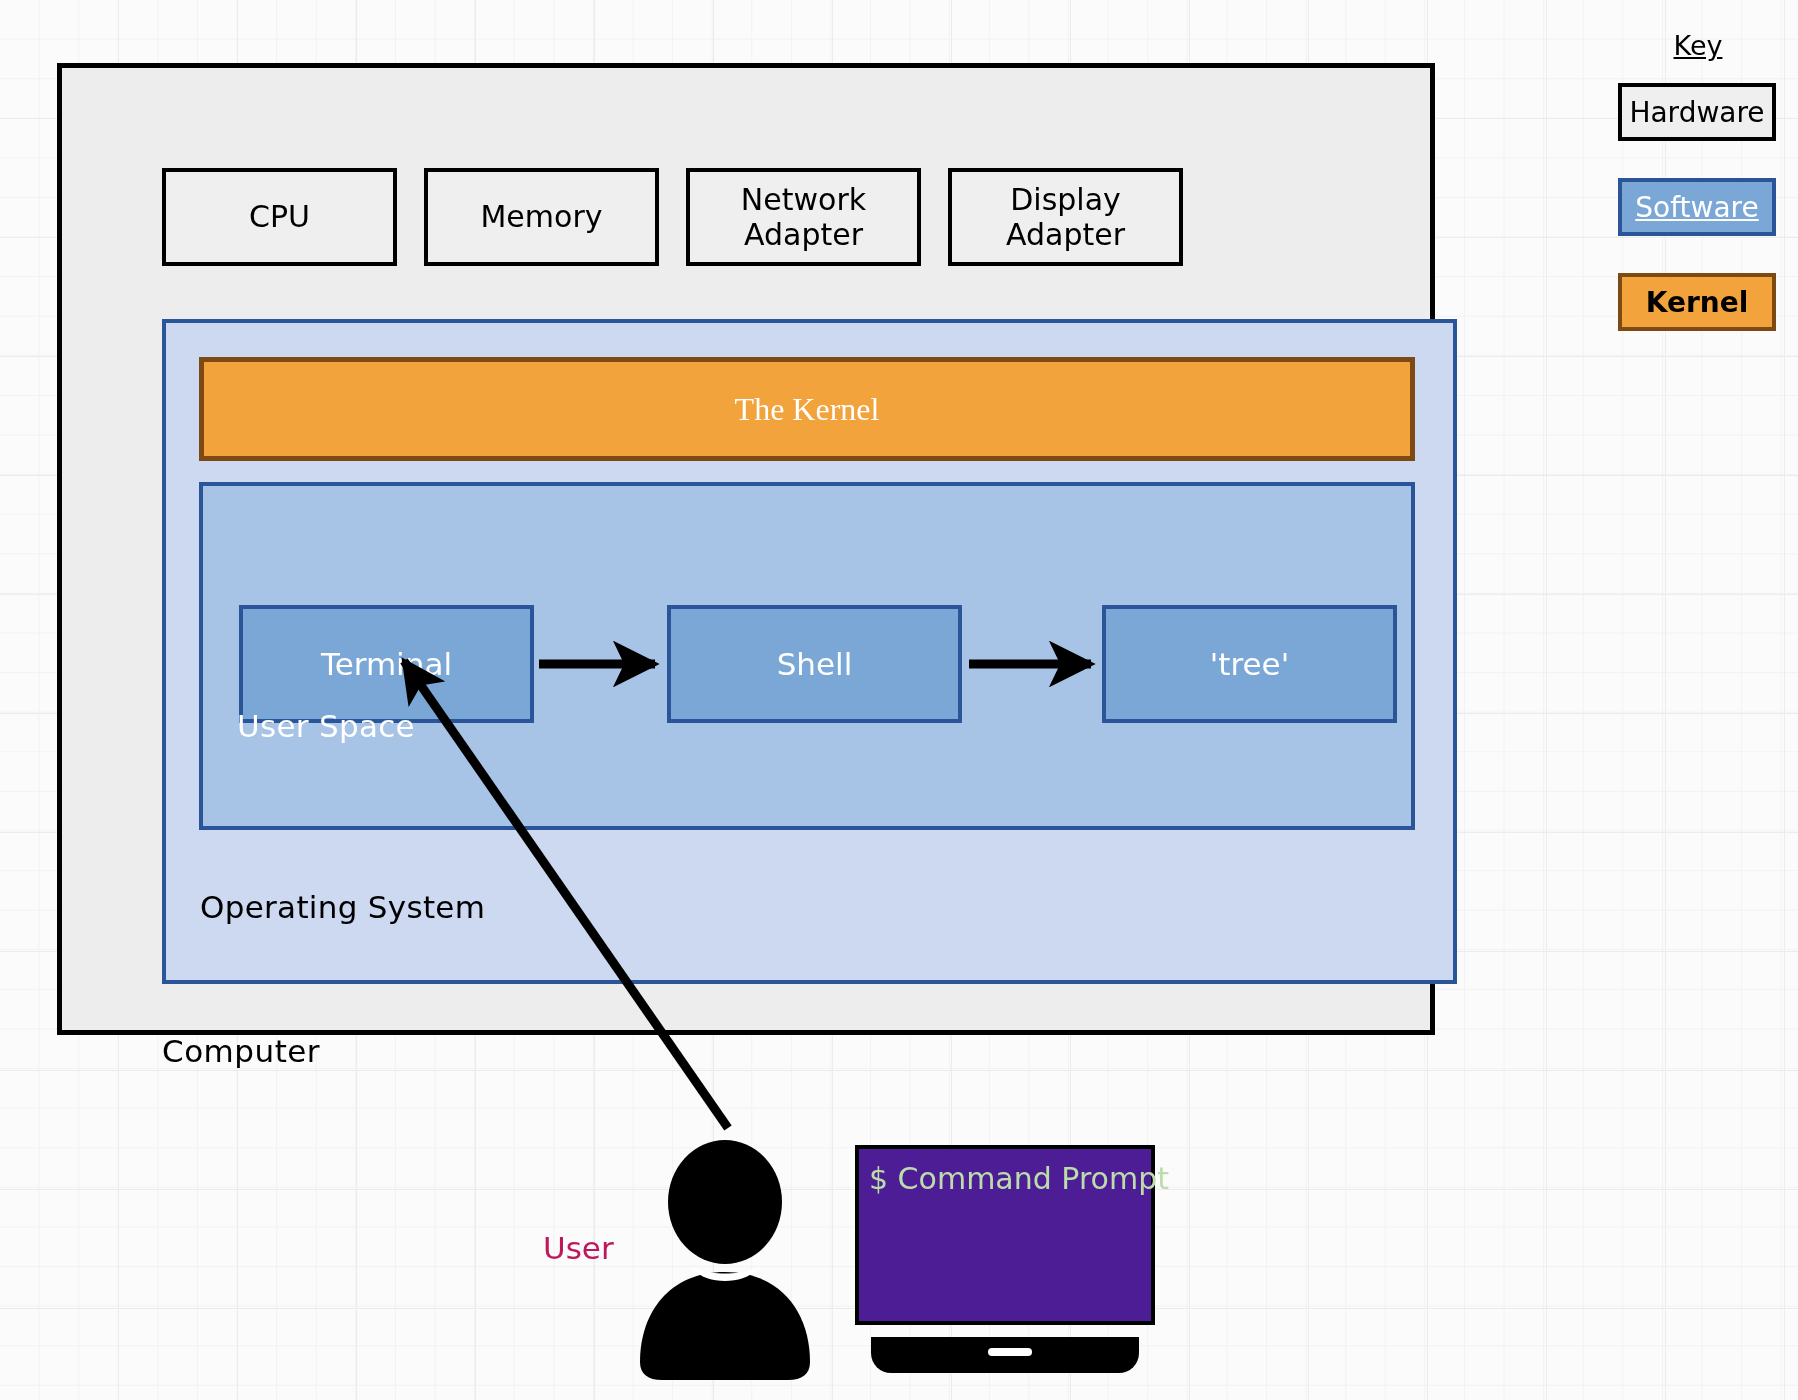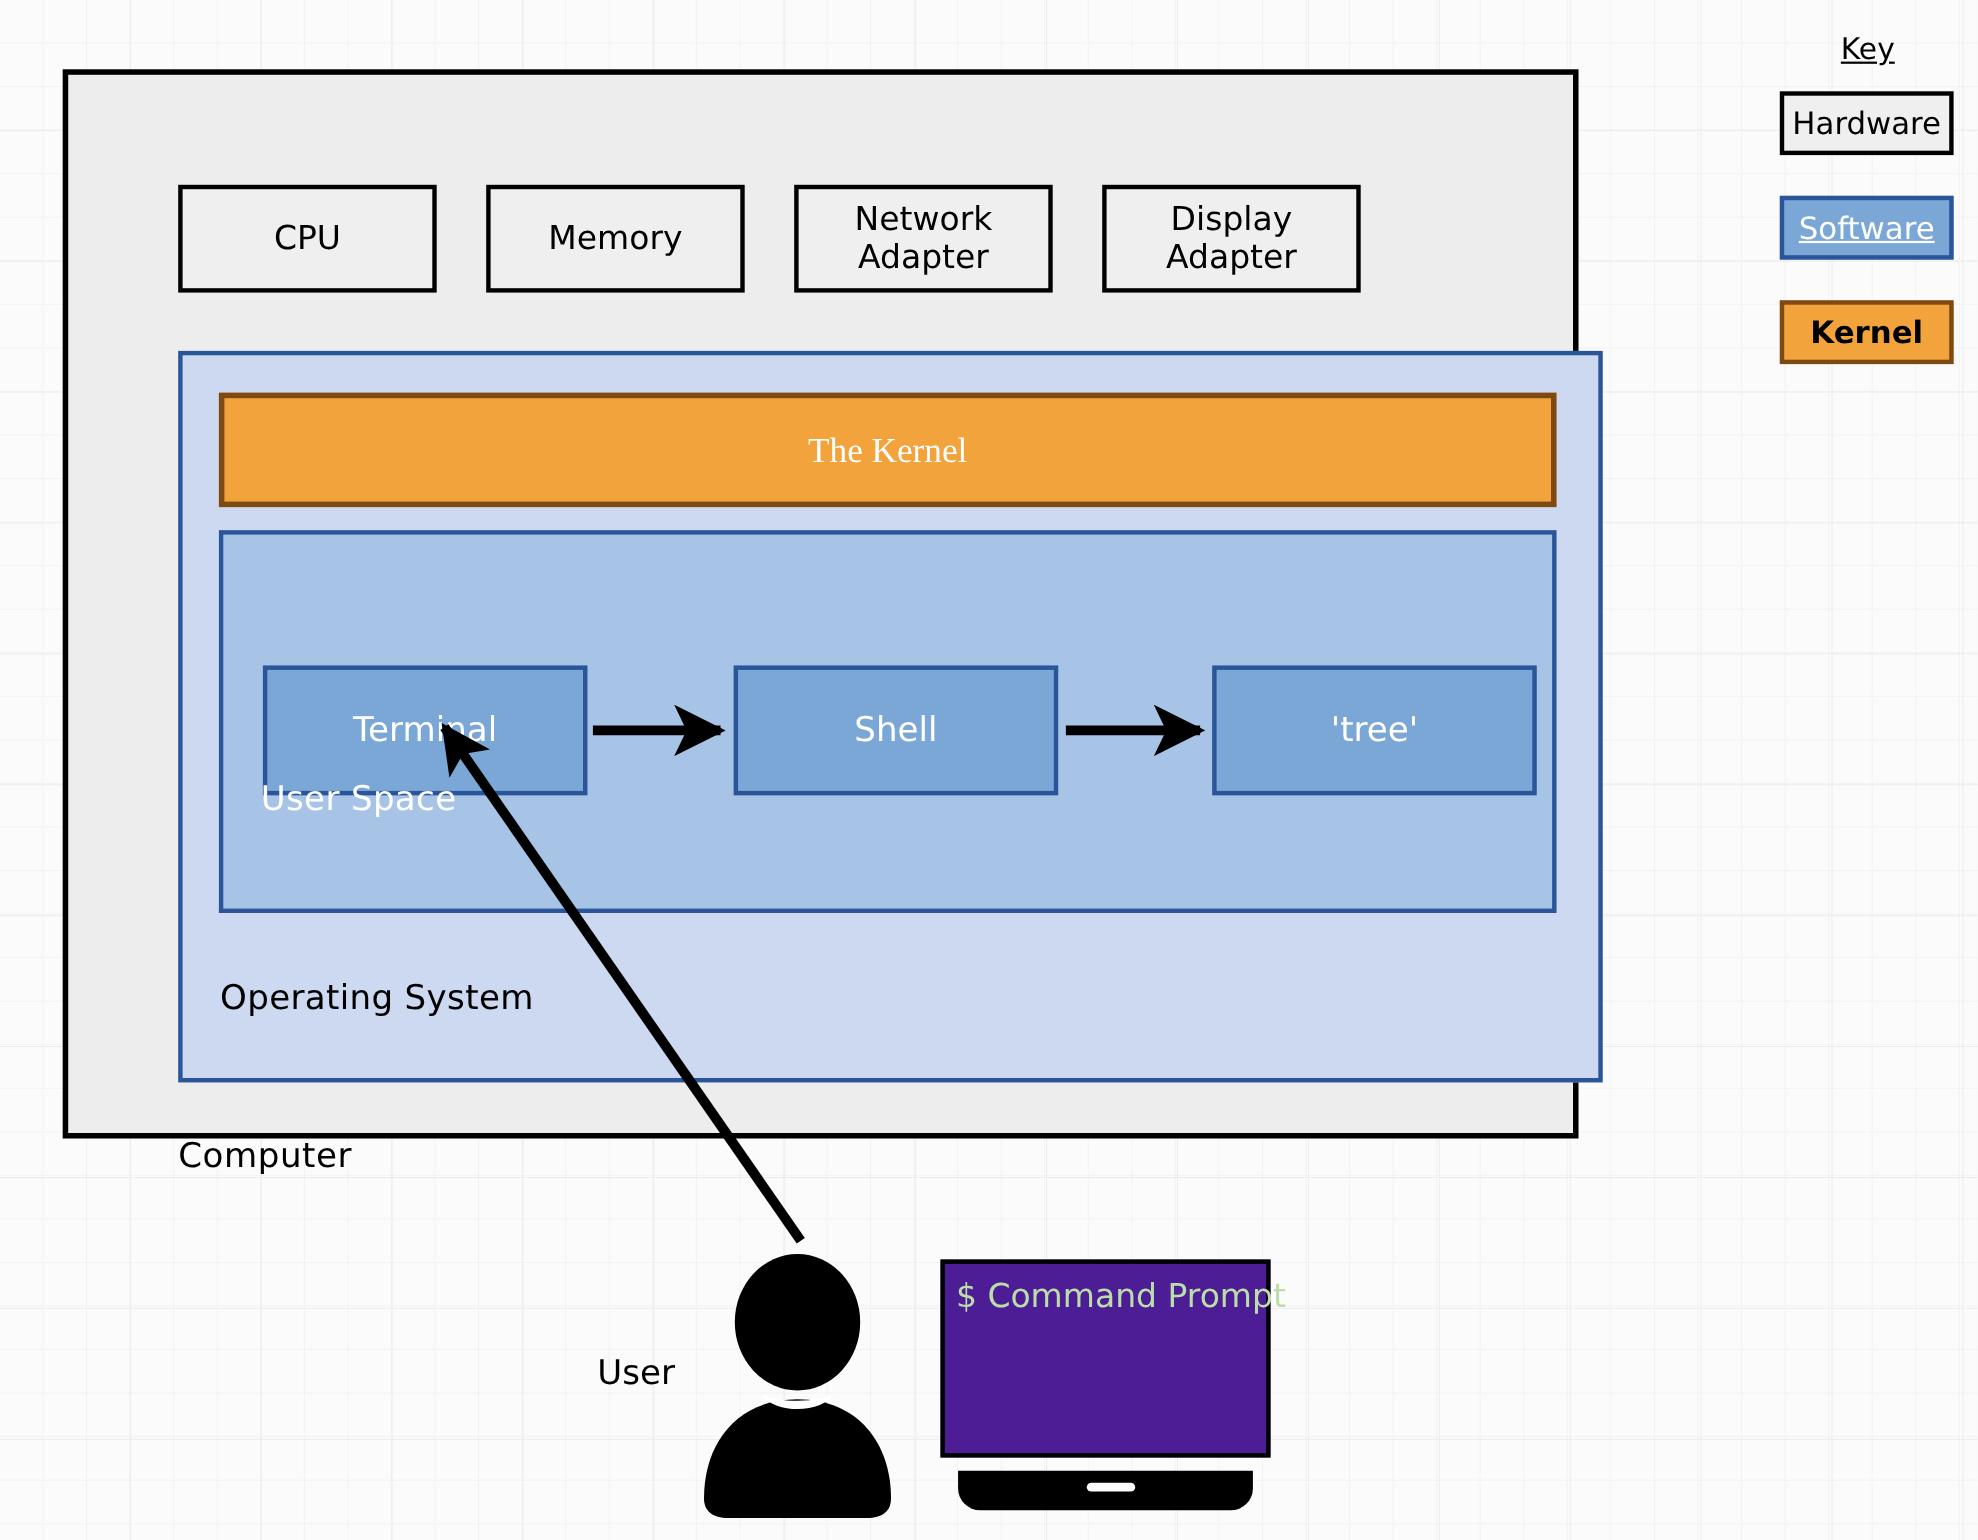--- a/index.html
+++ b/index.html
@@ -60,7 +60,7 @@
     left: 100px;
     top: 100px;
     display: flex;
-    gap: 45px;
+    gap: 27px;
   }
   .hw-box {
     background: #efefef;

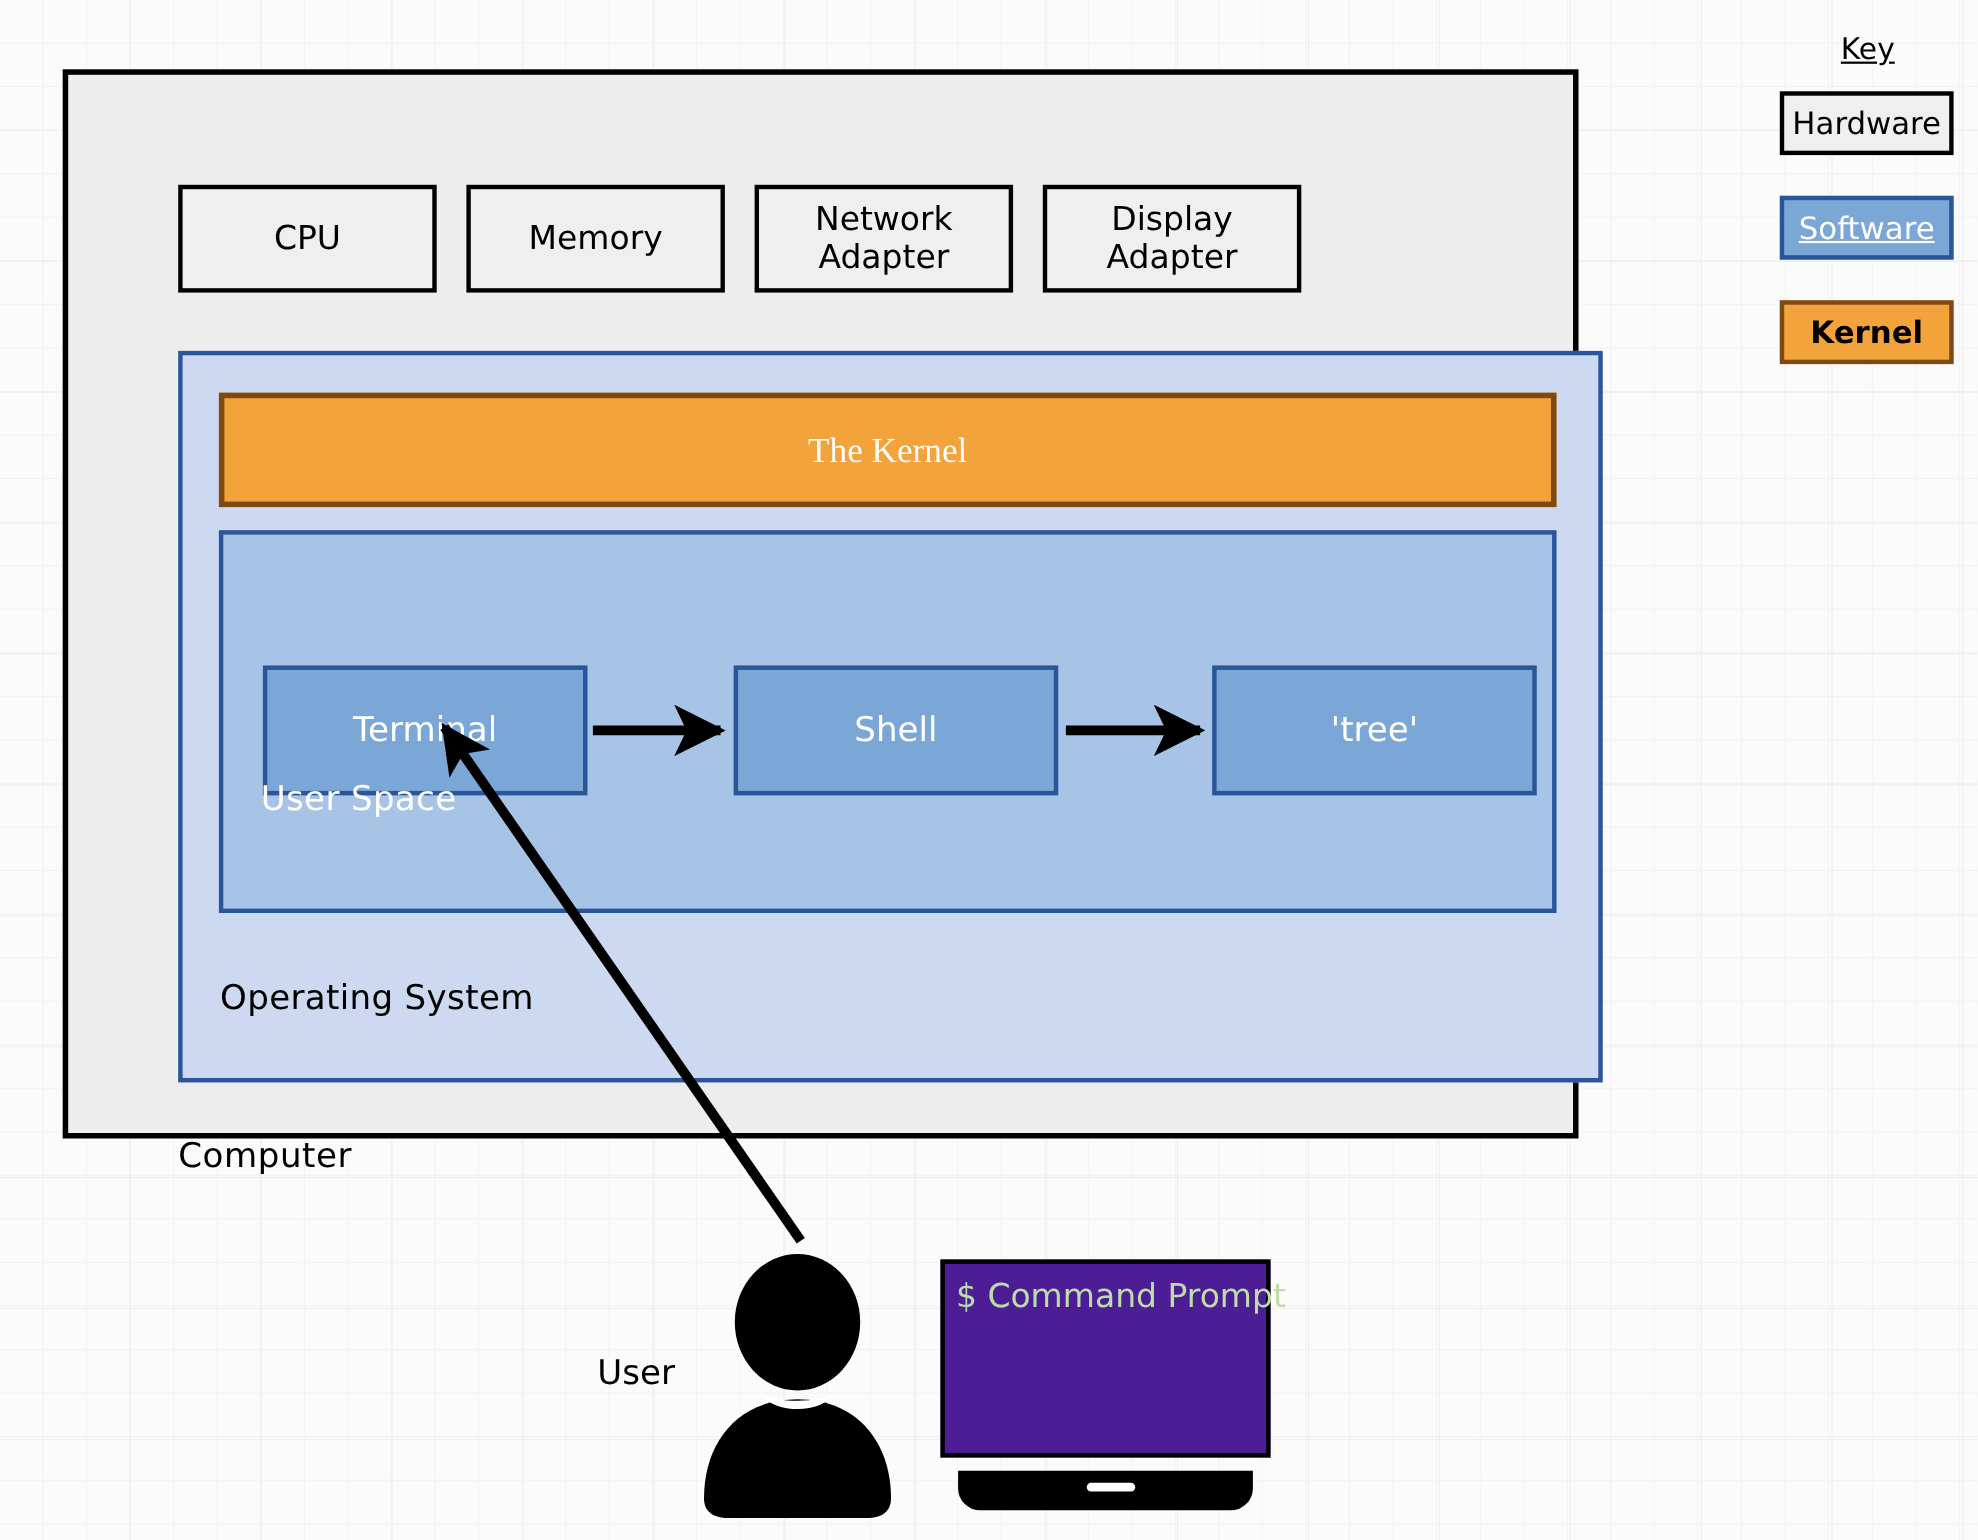--- a/index.html
+++ b/index.html
@@ -206,7 +206,7 @@
     left: 543px;
     top: 1230px;
     font-size: 31px;
-    color: #000000;
+    color: #be185d;
   }
   #user-figure {
     position: absolute;

